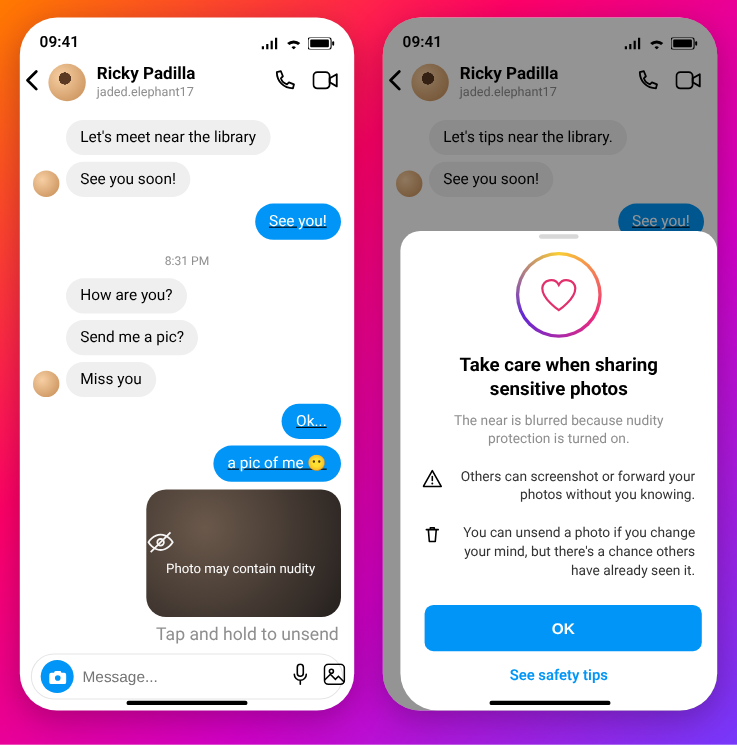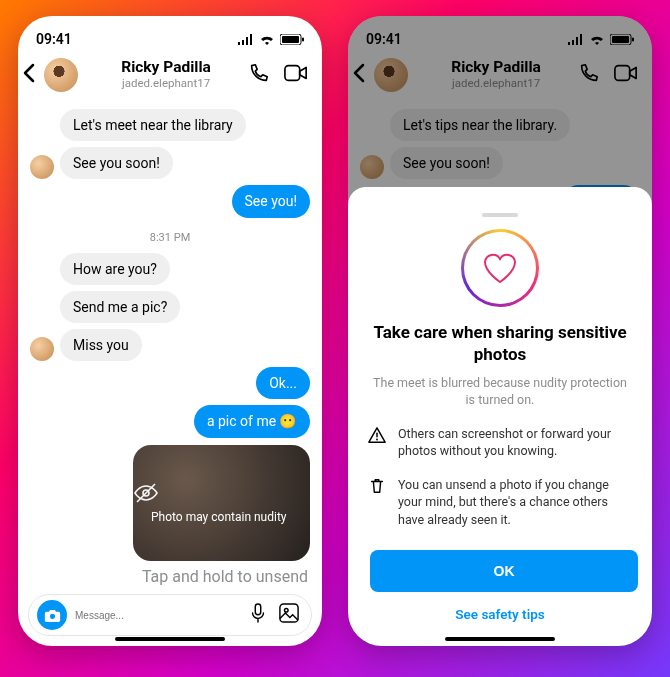--- a/index.html
+++ b/index.html
@@ -24,7 +24,7 @@
   .status-right { display: flex; gap: 5px; align-items: center; }
   .status-right svg { display: block; }
   .chat-header {
-    display: flex; align-items: center; padding: 4px 12px 8px 0; gap: 4px; text-align: center;
+    display: flex; align-items: center; padding: 4px 12px 8px 0; gap: 4px;
   }
   .back-arrow { padding: 4px; }
   .avatar {

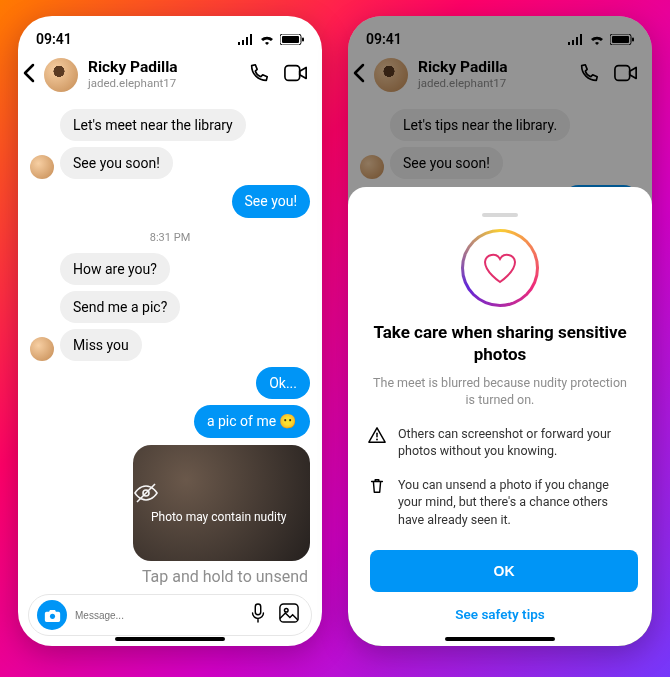--- a/index.html
+++ b/index.html
@@ -47,7 +47,7 @@
   }
   .row { display:flex; align-items:flex-end; margin: 3px 0; gap:6px; }
   .row.in { justify-content:flex-start; }
-  .row.out { justify-content:flex-end; }
+  .row.out { justify-content:flex-end;text-decoration:underline; }
   .row .small-avatar {
     width:24px; height:24px; border-radius:50%;
     background: radial-gradient(circle at 35% 35%, #f7cfa3, #c48a52); flex:none;

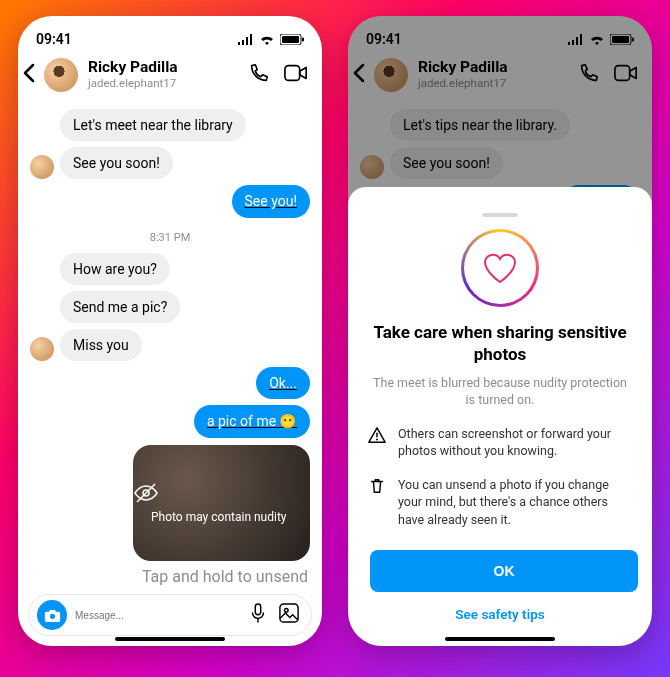--- a/index.html
+++ b/index.html
@@ -87,8 +87,8 @@
     position:absolute; inset:0; background:rgba(0,0,0,.42);
   }
   .sheet{
-    position:absolute; left:0; right:0; bottom:0; background:#fff;
-    border-radius:18px 18px 34px 34px; padding:26px 18px 22px;
+    position:absolute; left:16px; right:0; bottom:0; background:#fff;
+    border-radius:18px 18px 34px 34px; padding:3px 18px 22px;
   }
   .grabber{ width:36px; height:4px; background:#d8d8d8; border-radius:3px; margin:0 auto 12px; }
   .heart-ring{

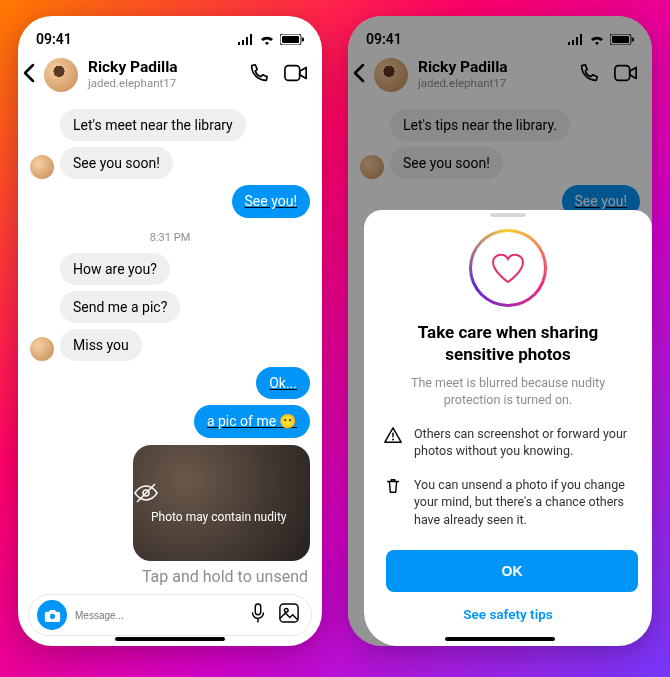--- a/index.html
+++ b/index.html
@@ -292,7 +292,7 @@
       </div>
     </div>
     <div class="sheet-title">Take care when sharing sensitive photos</div>
-    <div class="sheet-sub">The meet is blurred because nudity protection is turned on.</div>
+    <div class="sheet-sub">The near is blurred because nudity protection is turned on.</div>
     <div class="sheet-item">
       <svg width="18" height="18" viewBox="0 0 20 20">
           <path d="M10 2 1 18h18z" fill="none" stroke="#000" stroke-width="1.6" stroke-linejoin="round"></path>

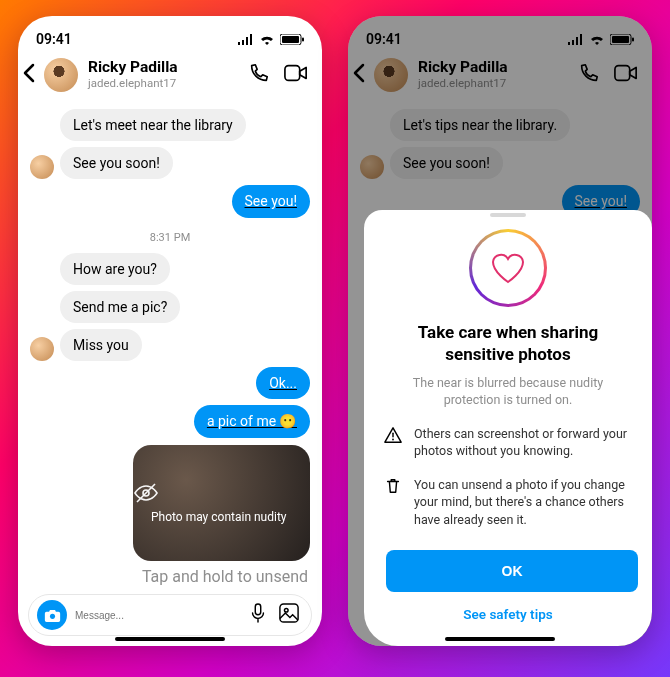--- a/index.html
+++ b/index.html
@@ -102,7 +102,7 @@
   }
   .sheet-title{ text-align:center; font-weight:700; font-size:17px; line-height:1.3; margin:0 6px 8px;}
   .sheet-sub{ text-align:center; font-size:12.5px; color:#8e8e8e; line-height:1.4; margin:0 4px 16px;}
-  .sheet-item{ display:flex; gap:12px; font-size:12.5px; color:#333; line-height:1.4; margin:16px 2px 14px;}
+  .sheet-item{ display:flex; gap:12px; font-size:12.5px; color:#333; line-height:1.4; margin:16px 2px 14px;text-align:right;}
   .sheet-item svg{ flex:none; margin-top:1px;}
   .ok-btn{
     width:100%; background:#0095f6; color:#fff; border:none; border-radius:8px;

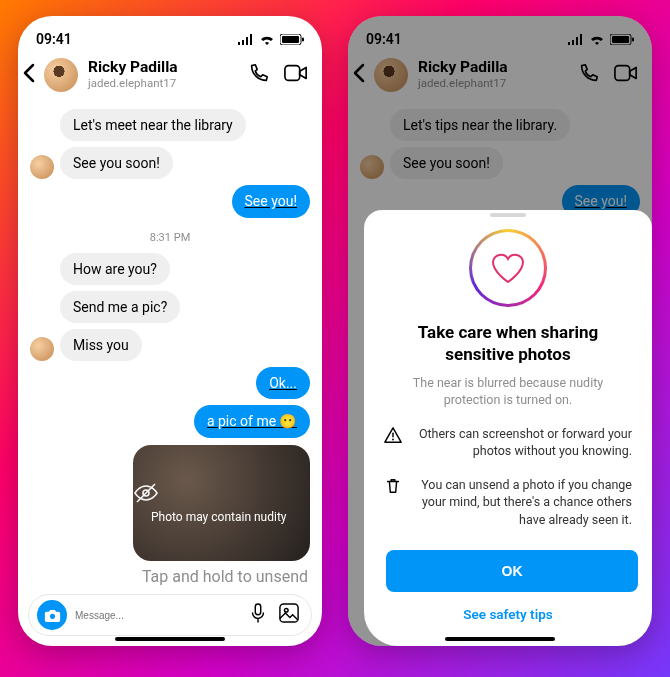--- a/index.html
+++ b/index.html
@@ -75,7 +75,7 @@
     display:flex; align-items:center; justify-content:center; flex:none;
   }
   .composer-input{
-    flex:1; border:none; outline:none; font-size:10px; color:#737373; background:transparent;
+    flex:1; border:none; outline:none; font-size:14px; color:#737373; background:transparent;
   }
   .composer-icons{ display:flex; gap:12px; padding-right:4px; }
   .home-indicator{

